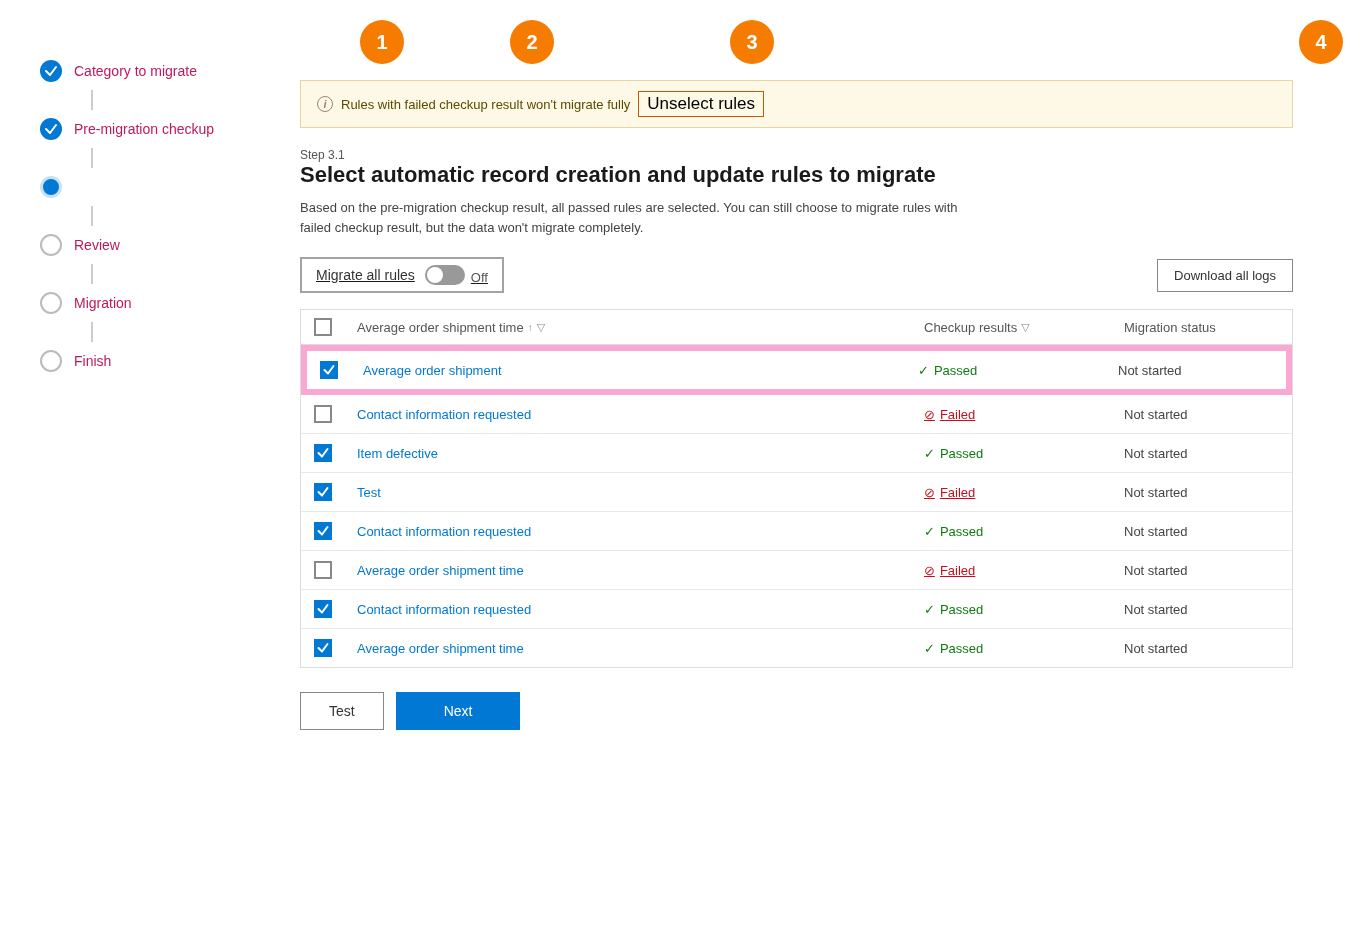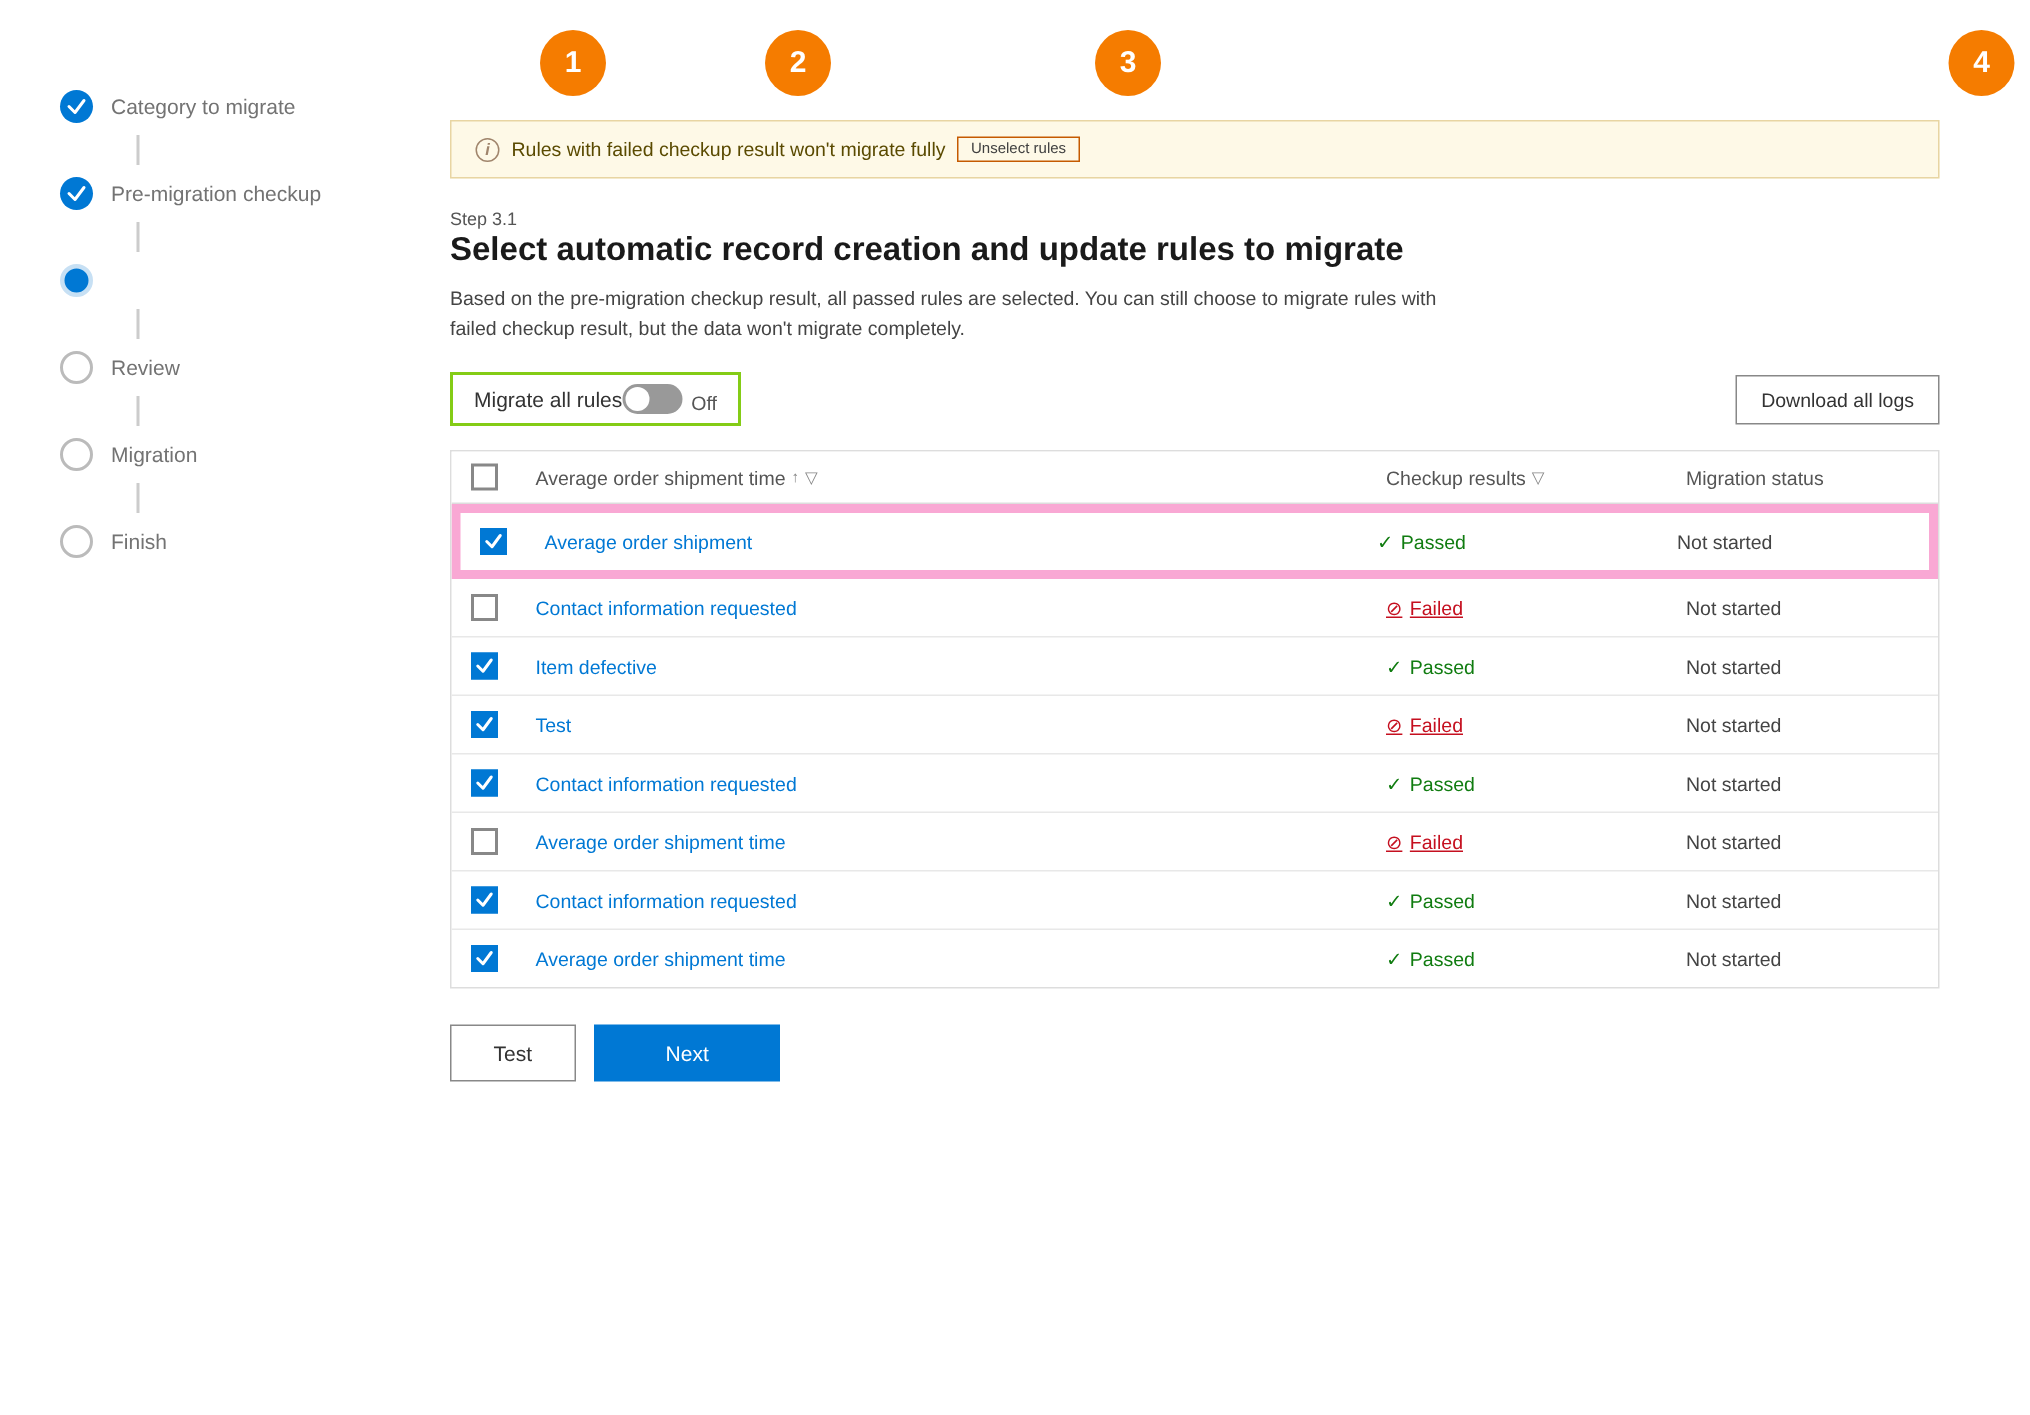--- a/index.html
+++ b/index.html
@@ -54,7 +54,7 @@
     }
     .sidebar-item-label {
       font-size: 14px;
-      color: #737373;
+      color: #be185d;
     }
     .sidebar-item-label.active {
       font-weight: 600;

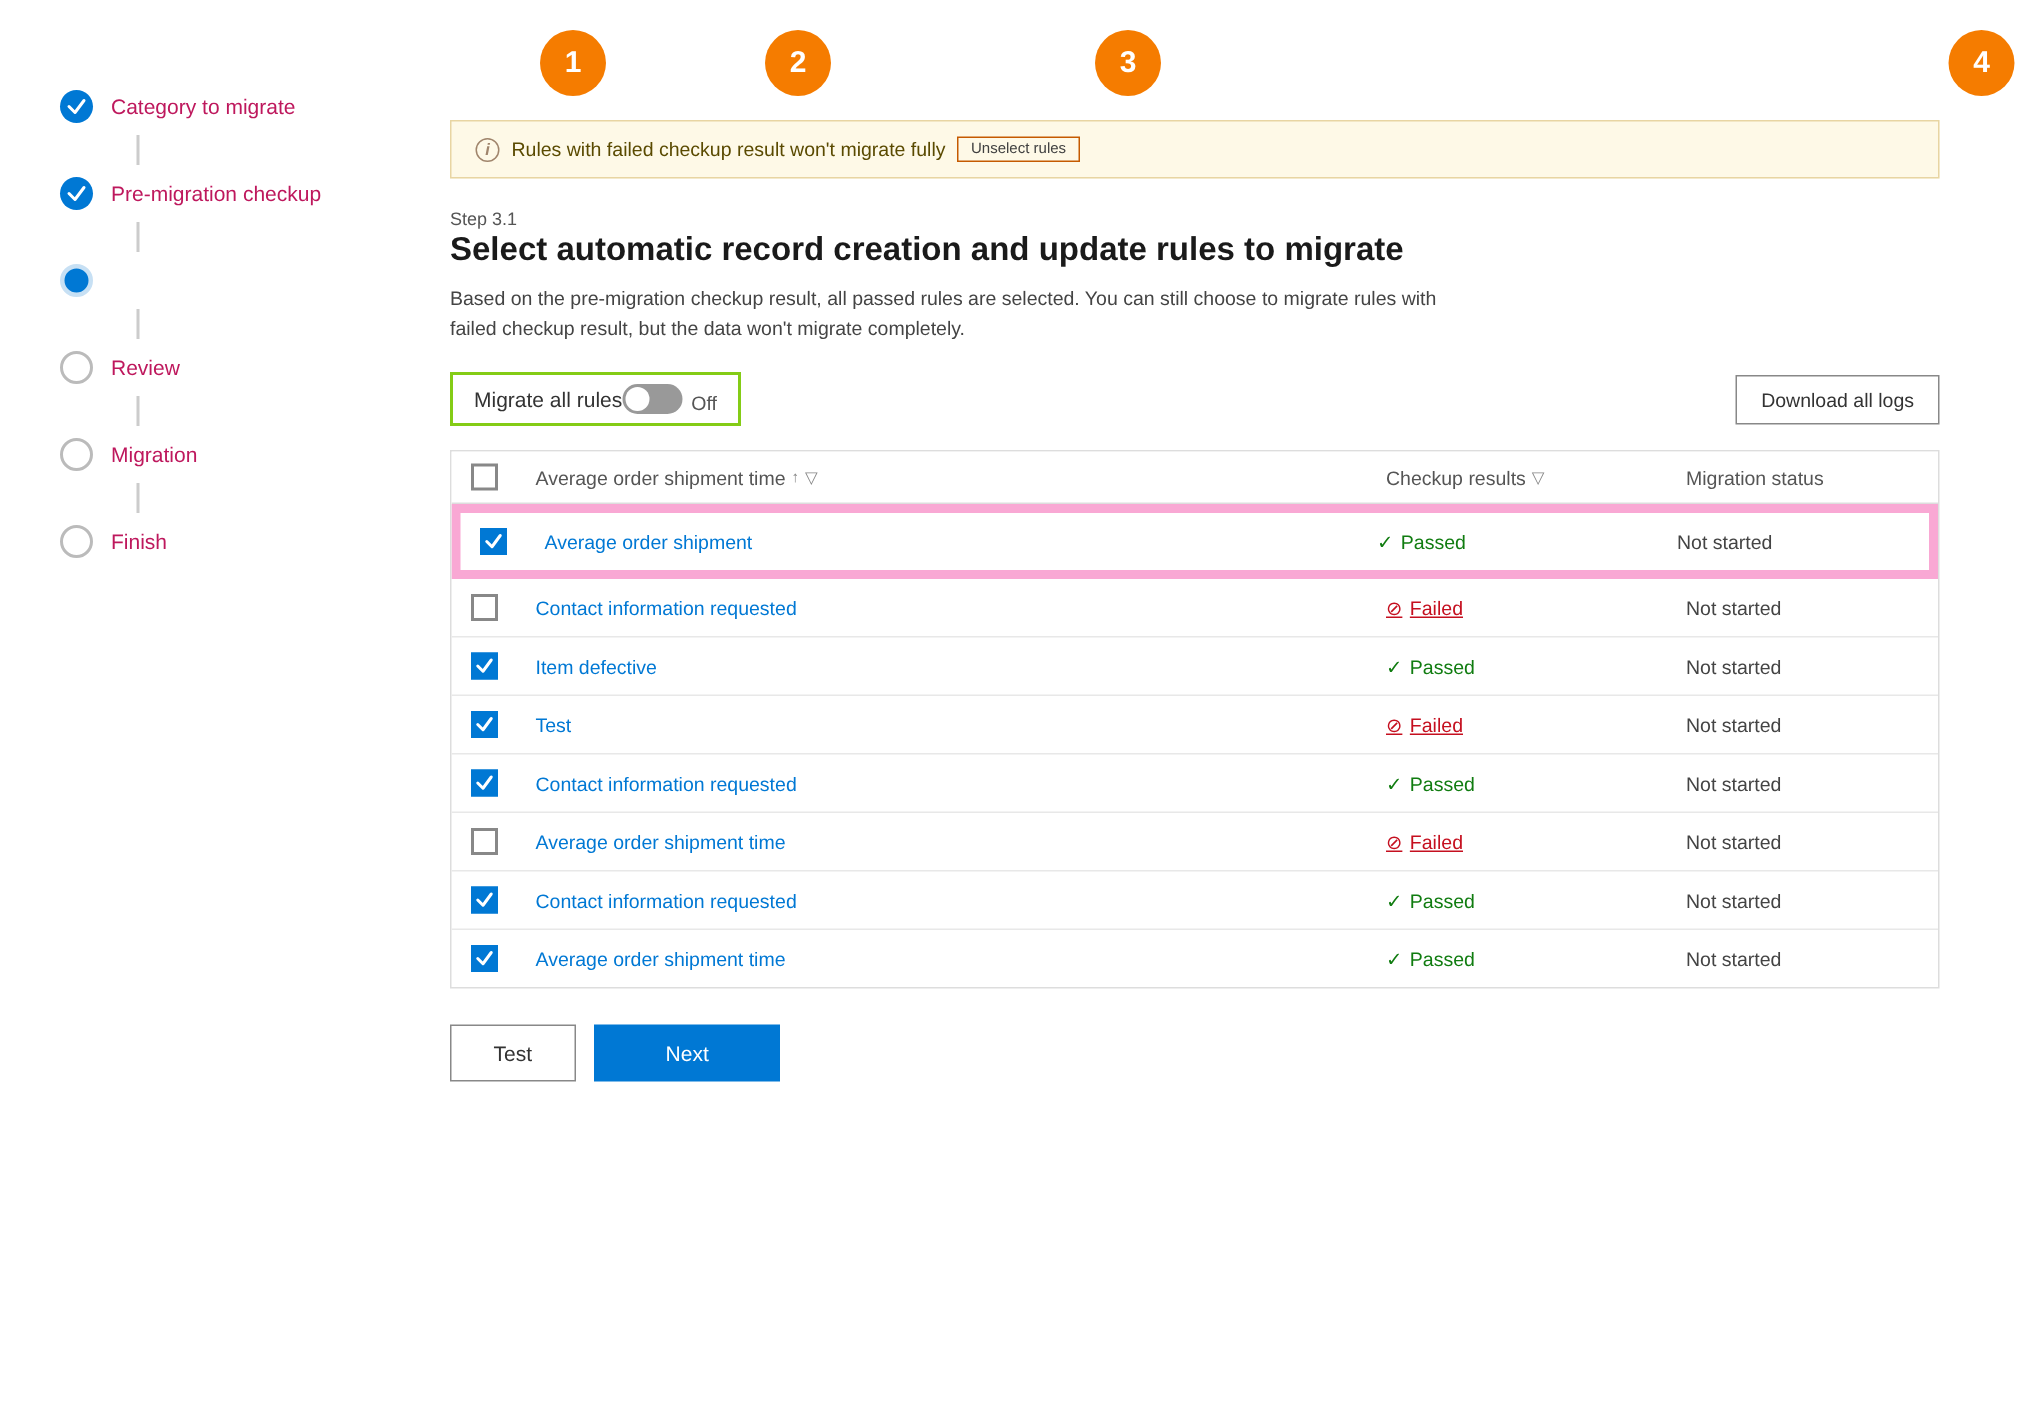--- a/index.html
+++ b/index.html
@@ -109,11 +109,11 @@
       color: #5a4a00;
     }
     .alert-banner-link {
-      color: #404040;
+      color: #000000;
       border: 1px solid #c55a00;
       padding: 2px 8px;
       cursor: pointer;
-      font-size: 10px;
+      font-size: 17px;
       background: transparent;
     }
     .step-label {

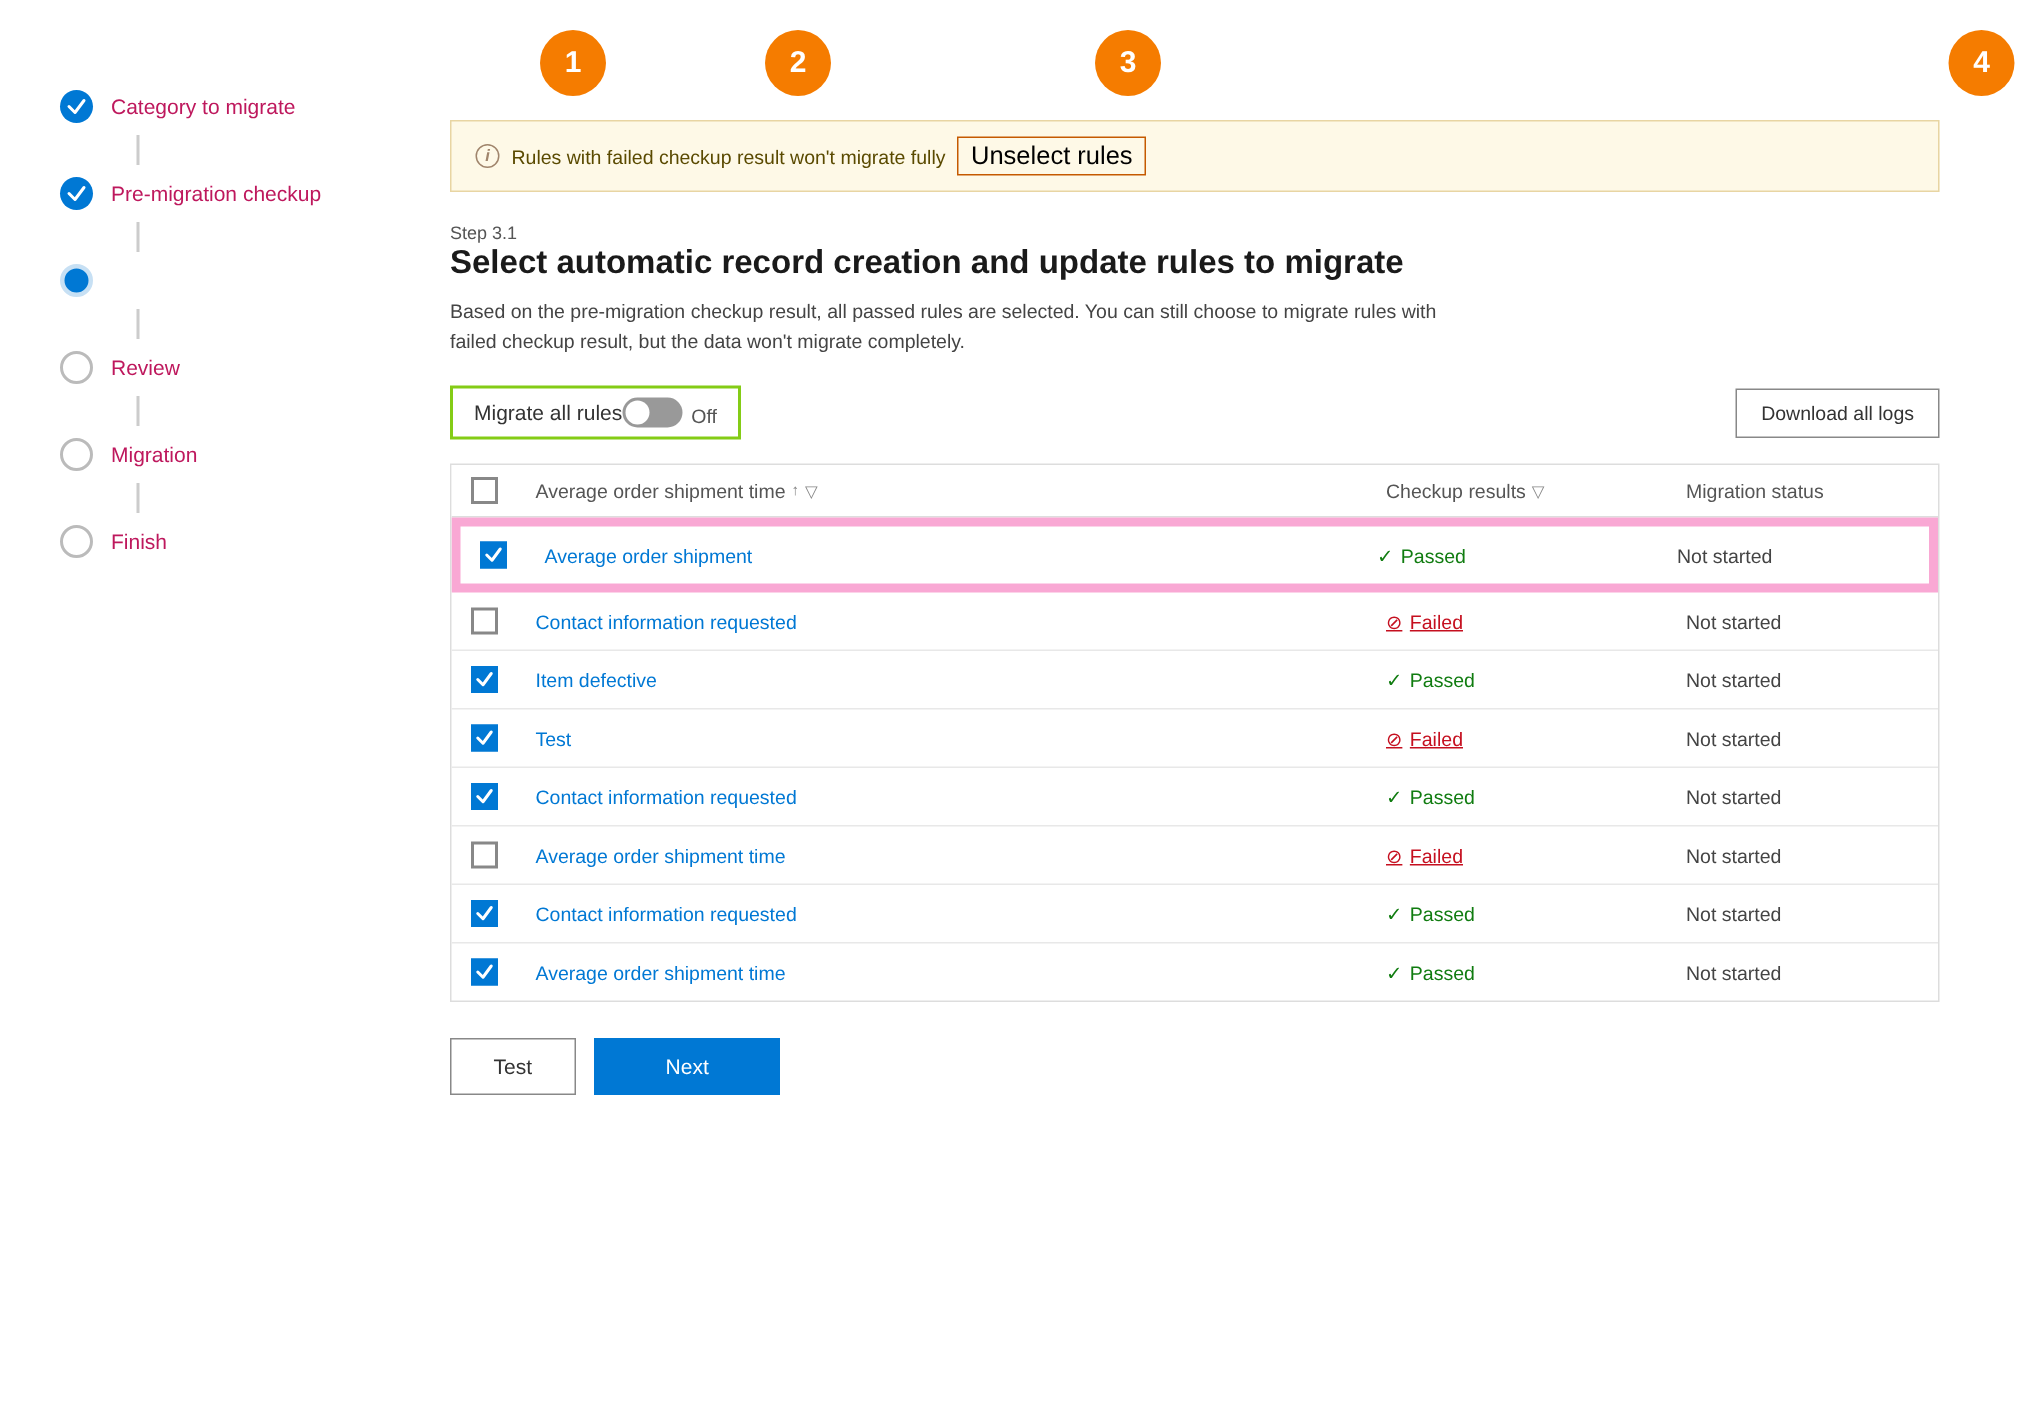--- a/index.html
+++ b/index.html
@@ -144,8 +144,10 @@
     .migrate-toggle-group {
       display: flex;
       align-items: center;
-      border: 2px solid #84cc16;
+      gap: 10px;
+      border: 2px solid #a3a3a3;
       padding: 6px 14px;
+      text-decoration: underline;
     }
     .migrate-toggle-label {
       font-size: 14px;

